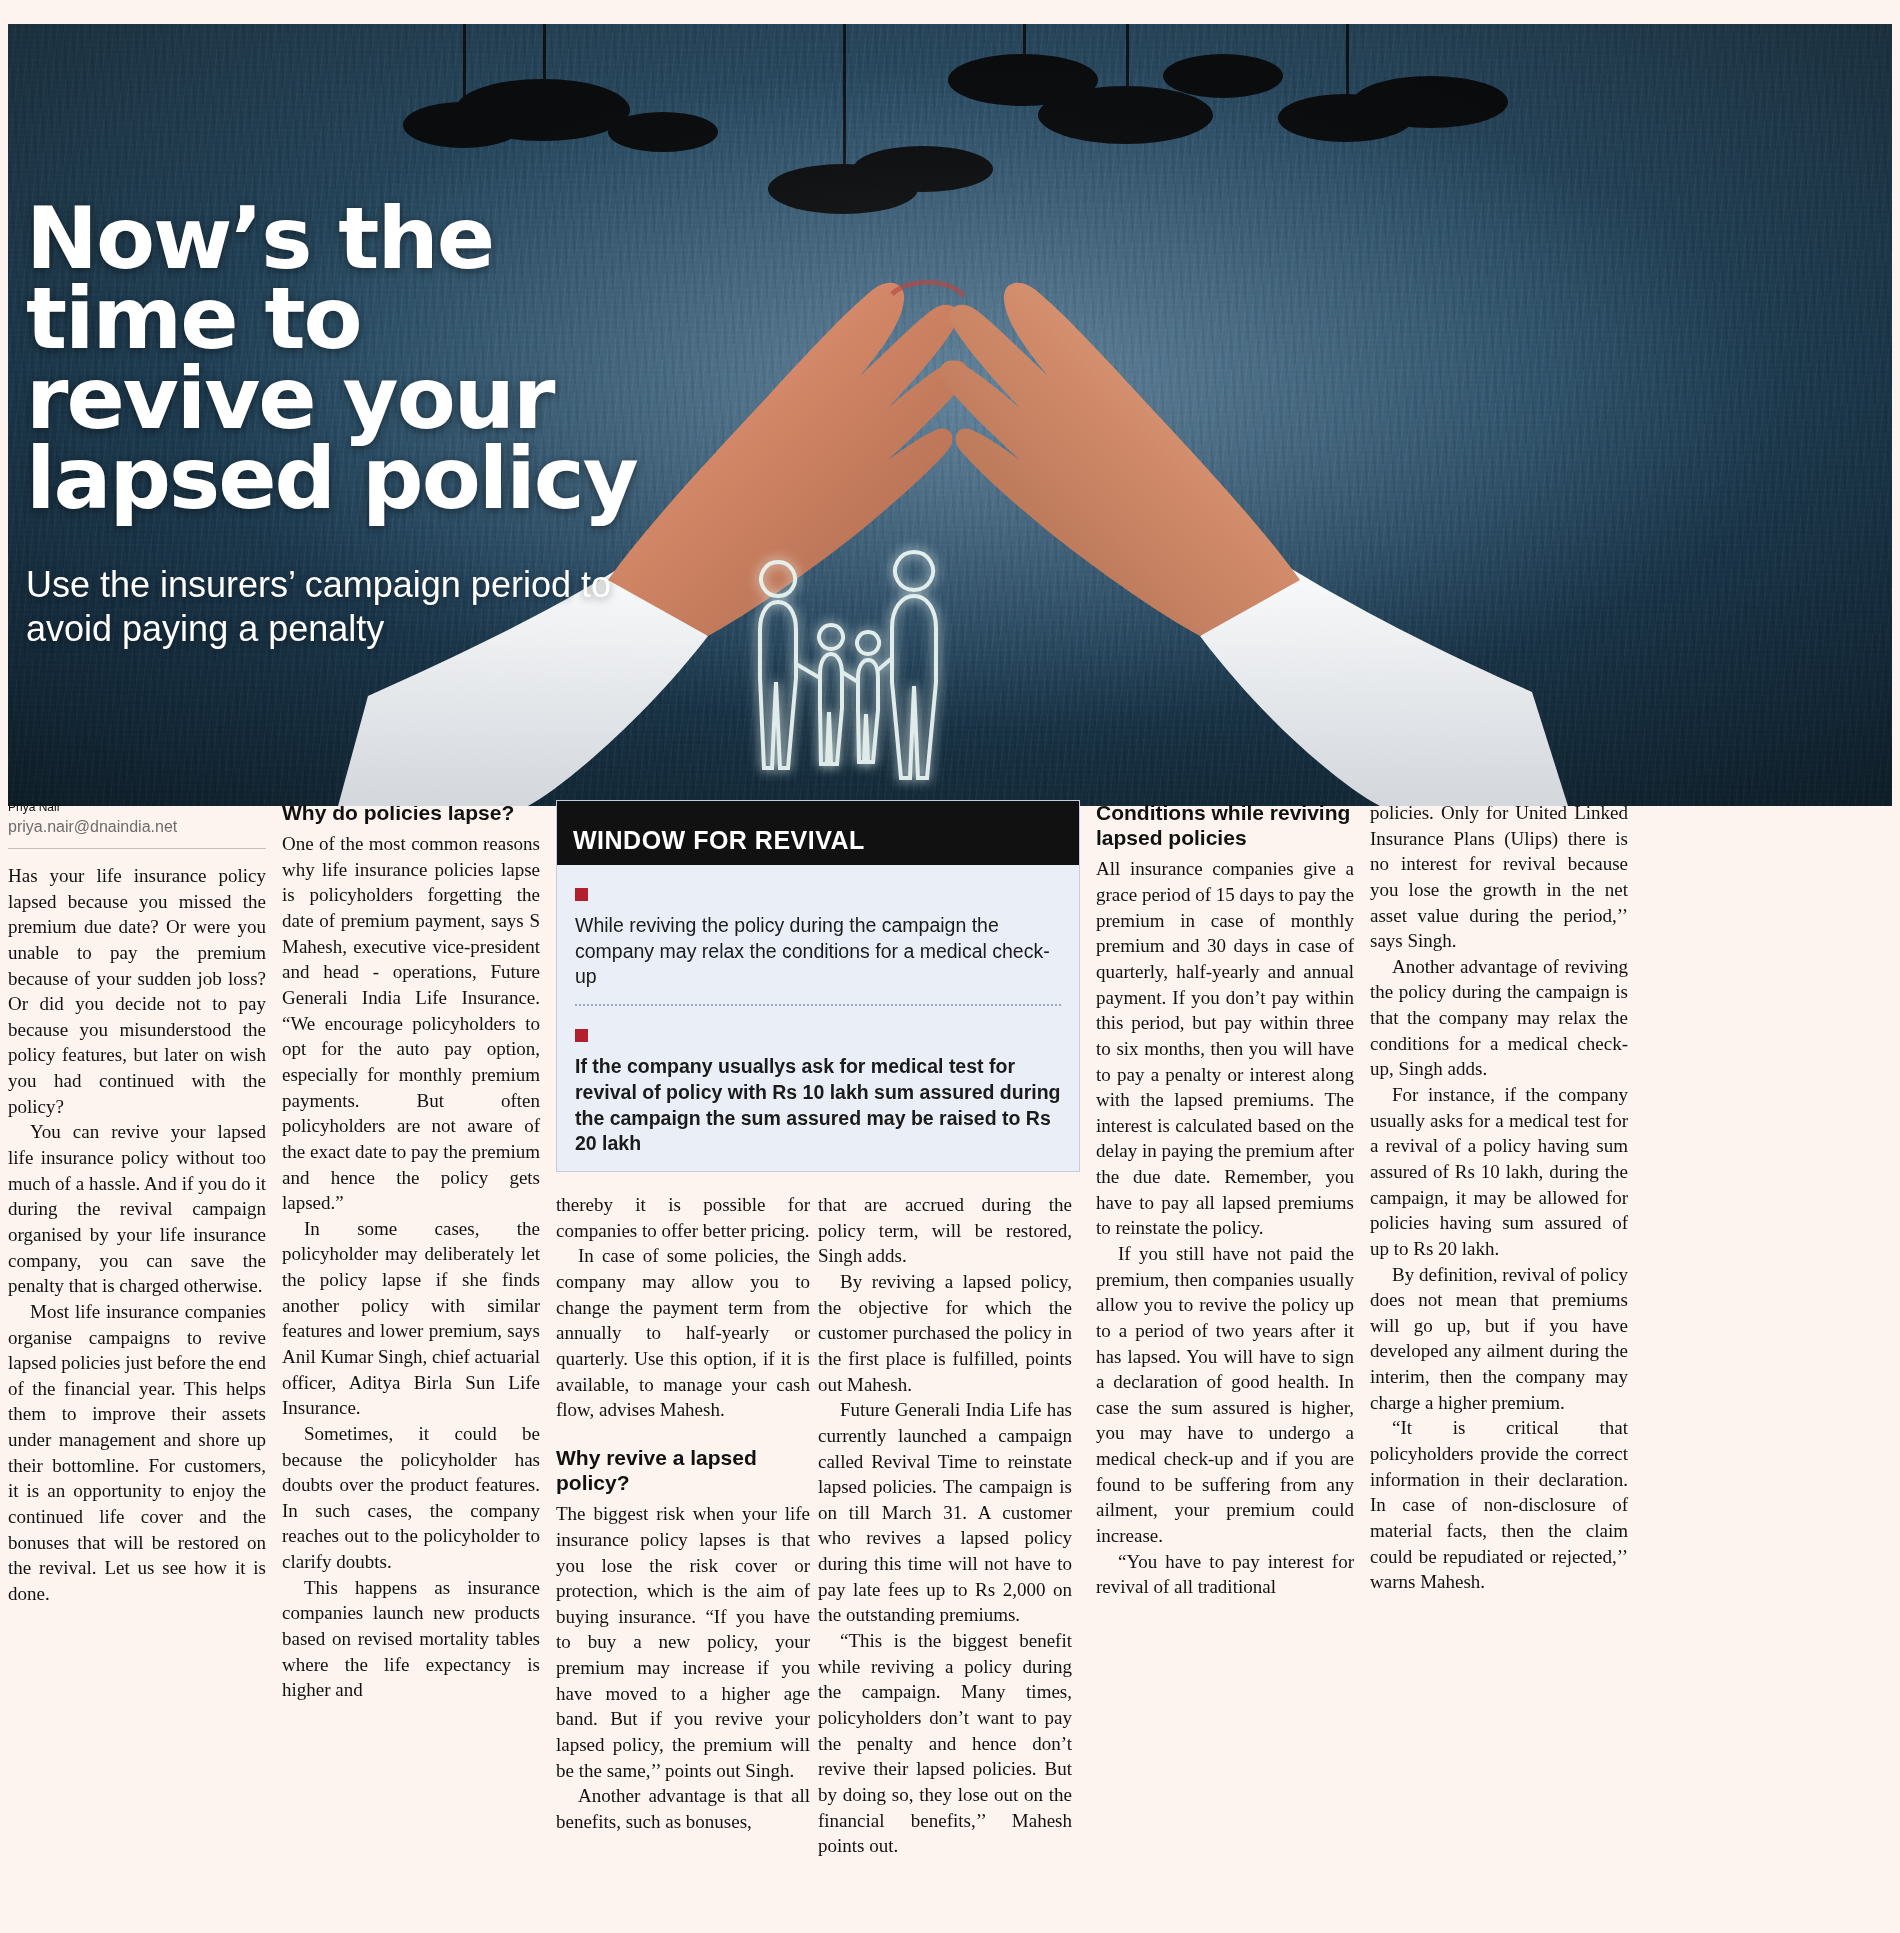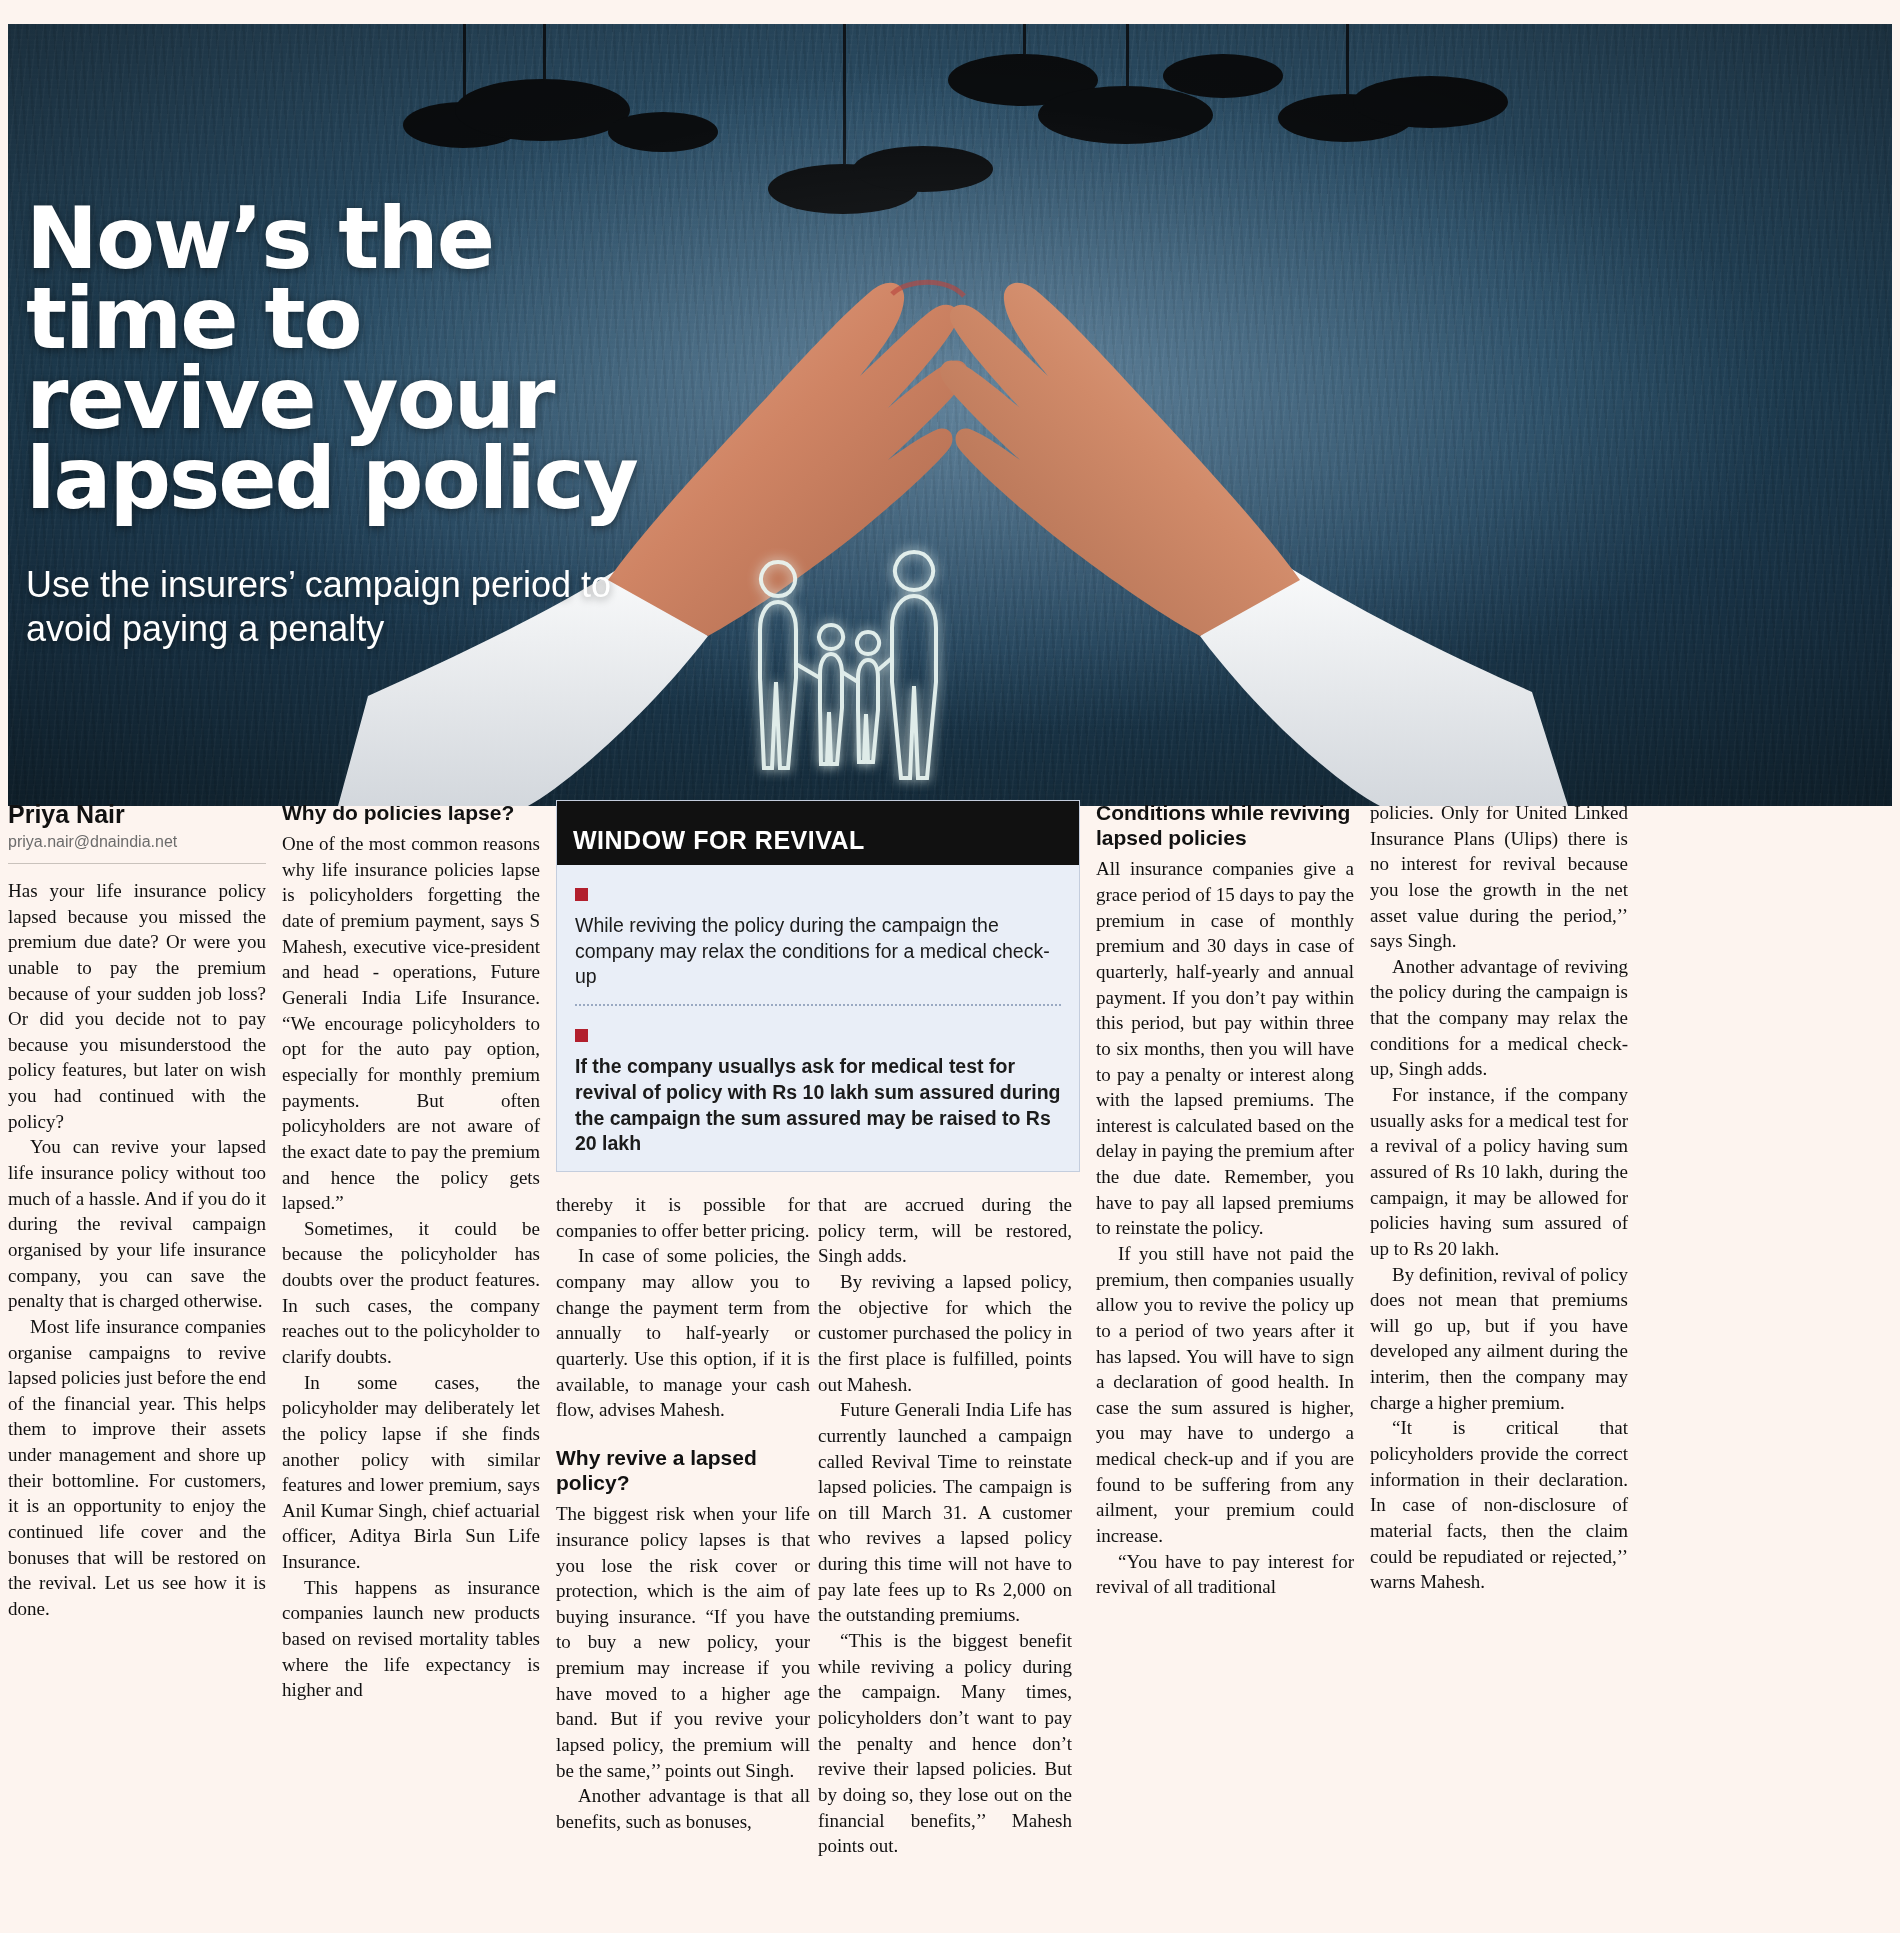--- a/index.html
+++ b/index.html
@@ -106,8 +106,8 @@
   .col { position: relative; }
   .byline-name {
     font-family: "Liberation Sans", sans-serif;
-    font-weight: 700;
-    font-size: 25px;
+    font-weight: 400;
+    font-size: 12px;
     color: #111;
     margin: 0 0 4px 0;
   }

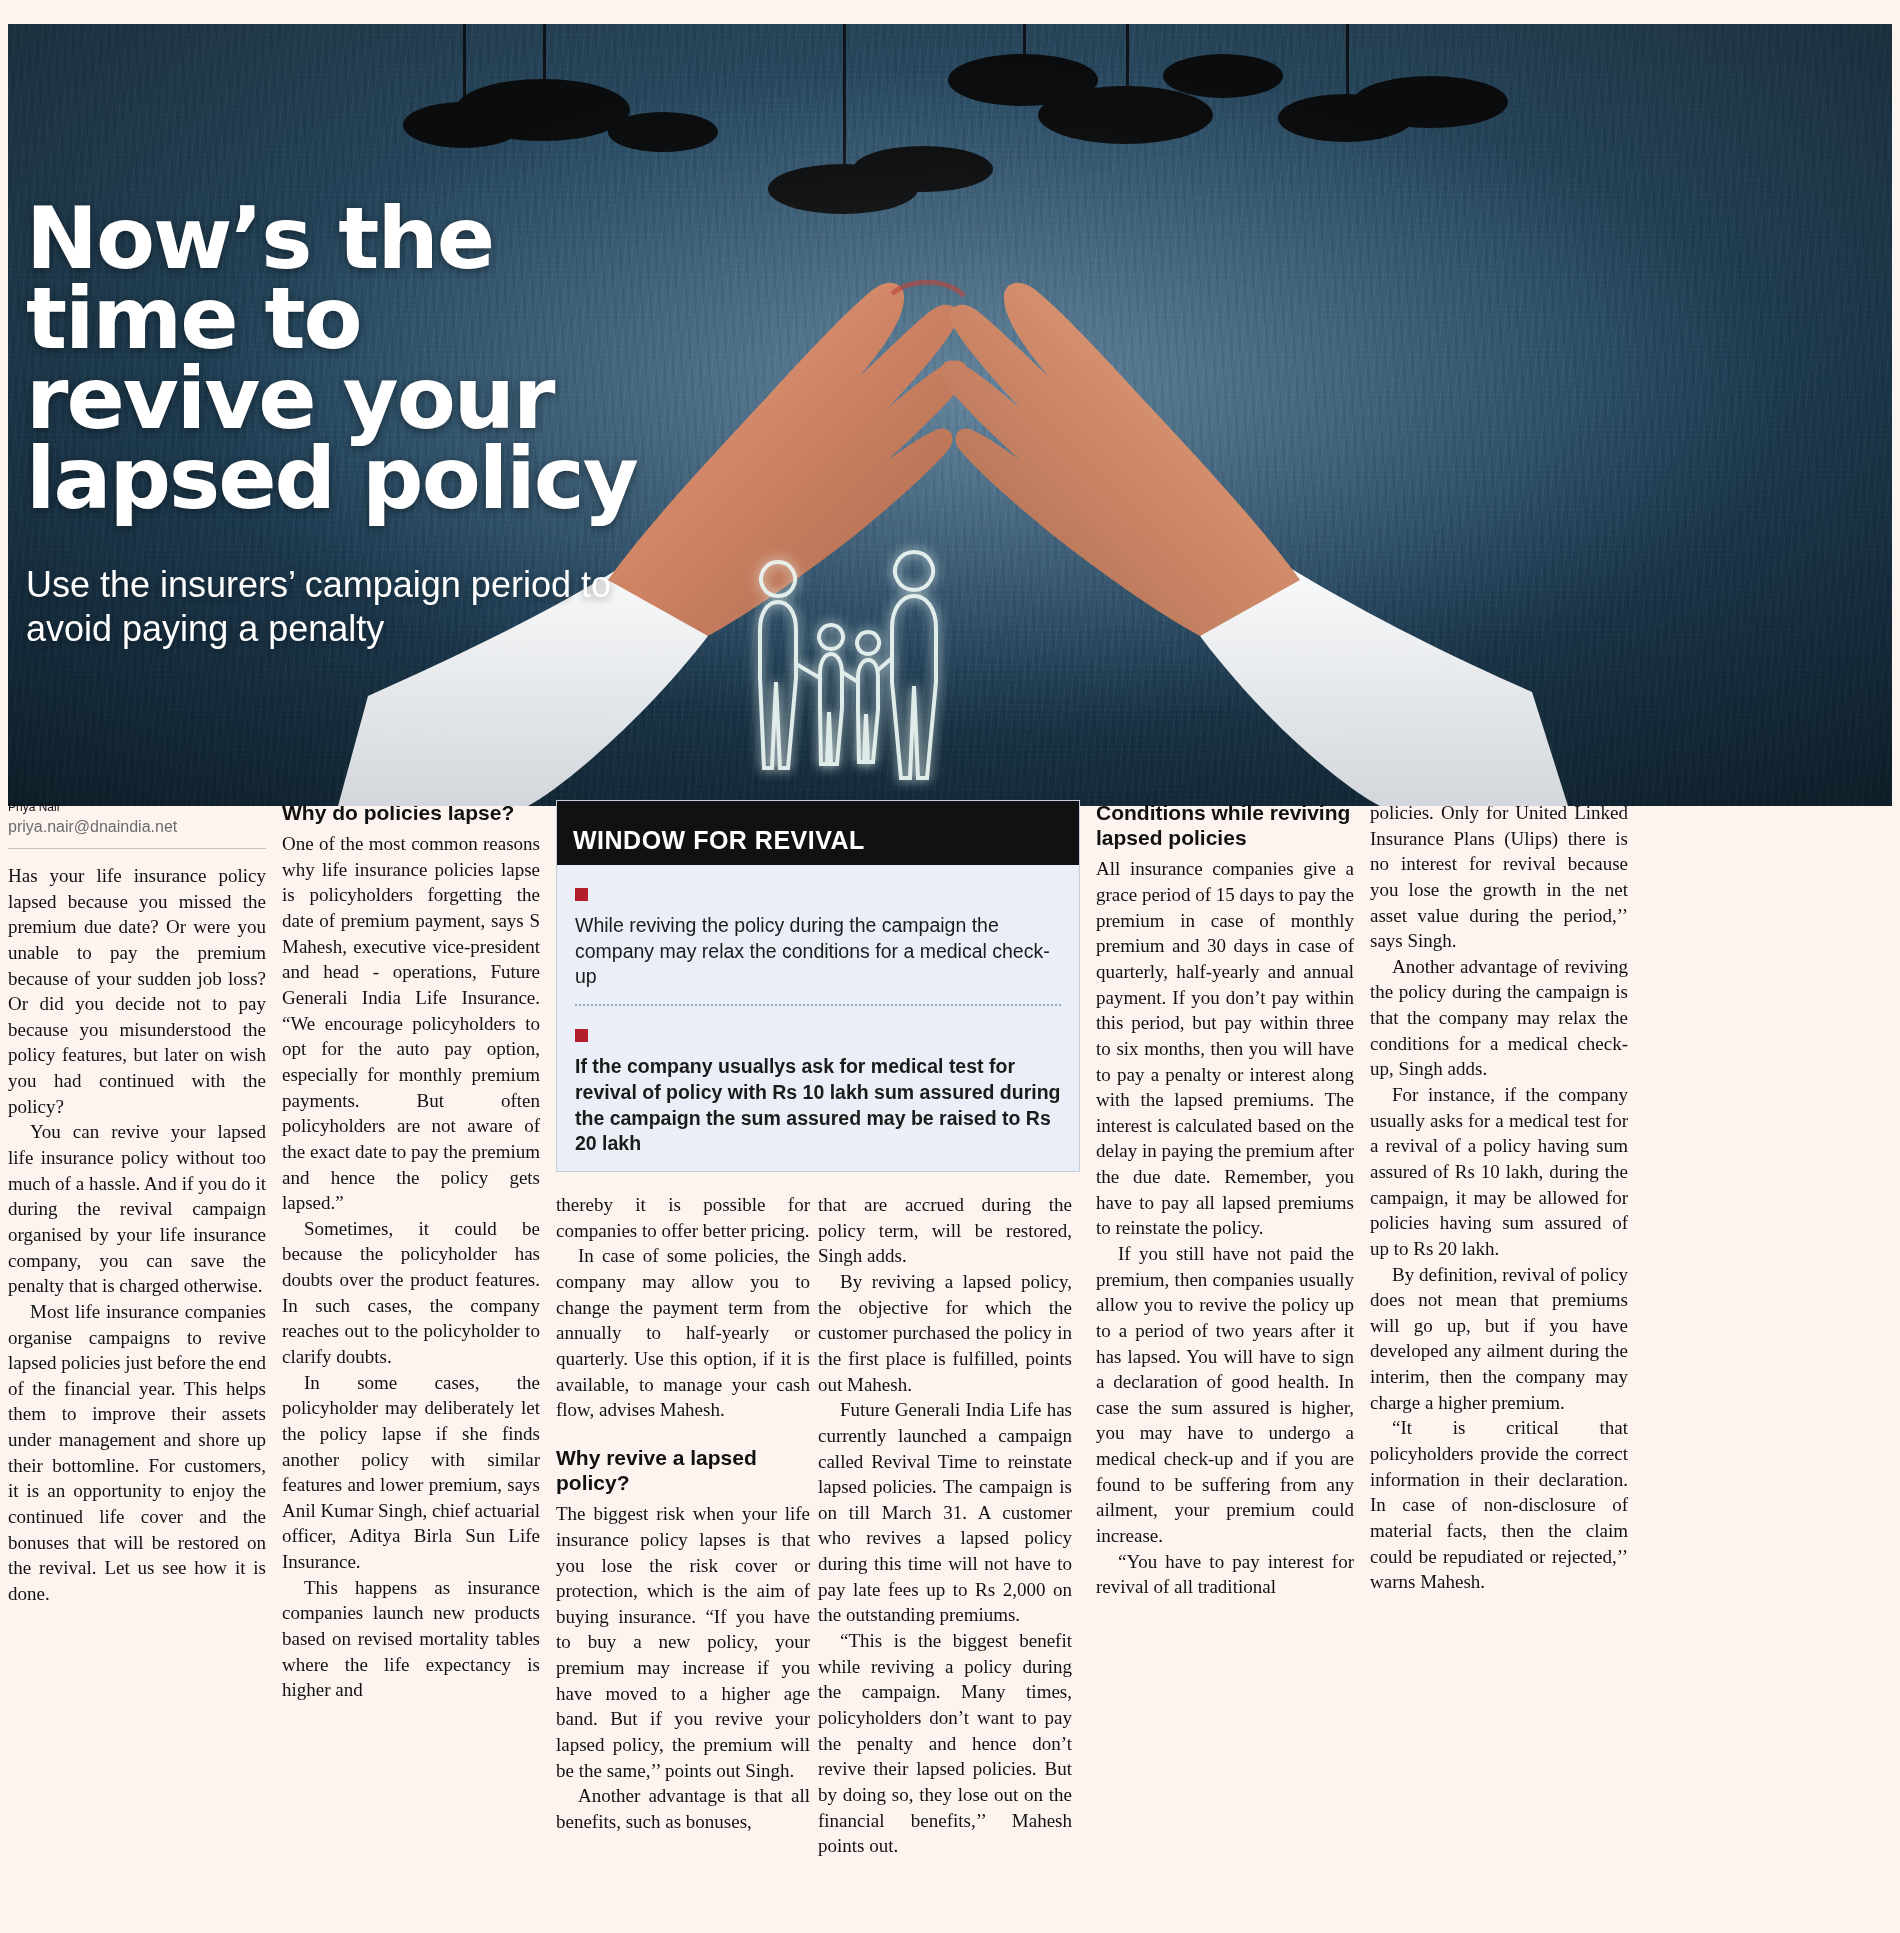--- a/index.html
+++ b/index.html
@@ -303,8 +303,8 @@
     <div class="col">
       <h3 class="sub">Why do policies lapse?</h3>
       <p class="body">One of the most common reasons why life insurance policies lapse is policyholders forgetting the date of premium payment, says S Mahesh, executive vice-president and head - operations, Future Generali India Life Insurance. “We encourage policyholders to opt for the auto pay option, especially for monthly premium payments. But often policyholders are not aware of the exact date to pay the premium and hence the policy gets lapsed.”</p>
+      <p class="body">In some cases, the policyholder may deliberately let the policy lapse if she finds another policy with similar features and lower premium, says Anil Kumar Singh, chief actuarial officer, Aditya Birla Sun Life Insurance.</p>
       <p class="body">Sometimes, it could be because the policyholder has doubts over the product features. In such cases, the company reaches out to the policyholder to clarify doubts.</p>
-      <p class="body">In some cases, the policyholder may deliberately let the policy lapse if she finds another policy with similar features and lower premium, says Anil Kumar Singh, chief actuarial officer, Aditya Birla Sun Life Insurance.</p>
       <p class="body">This happens as insurance companies launch new products based on revised mortality tables where the life expectancy is higher and</p>
     </div>
 

